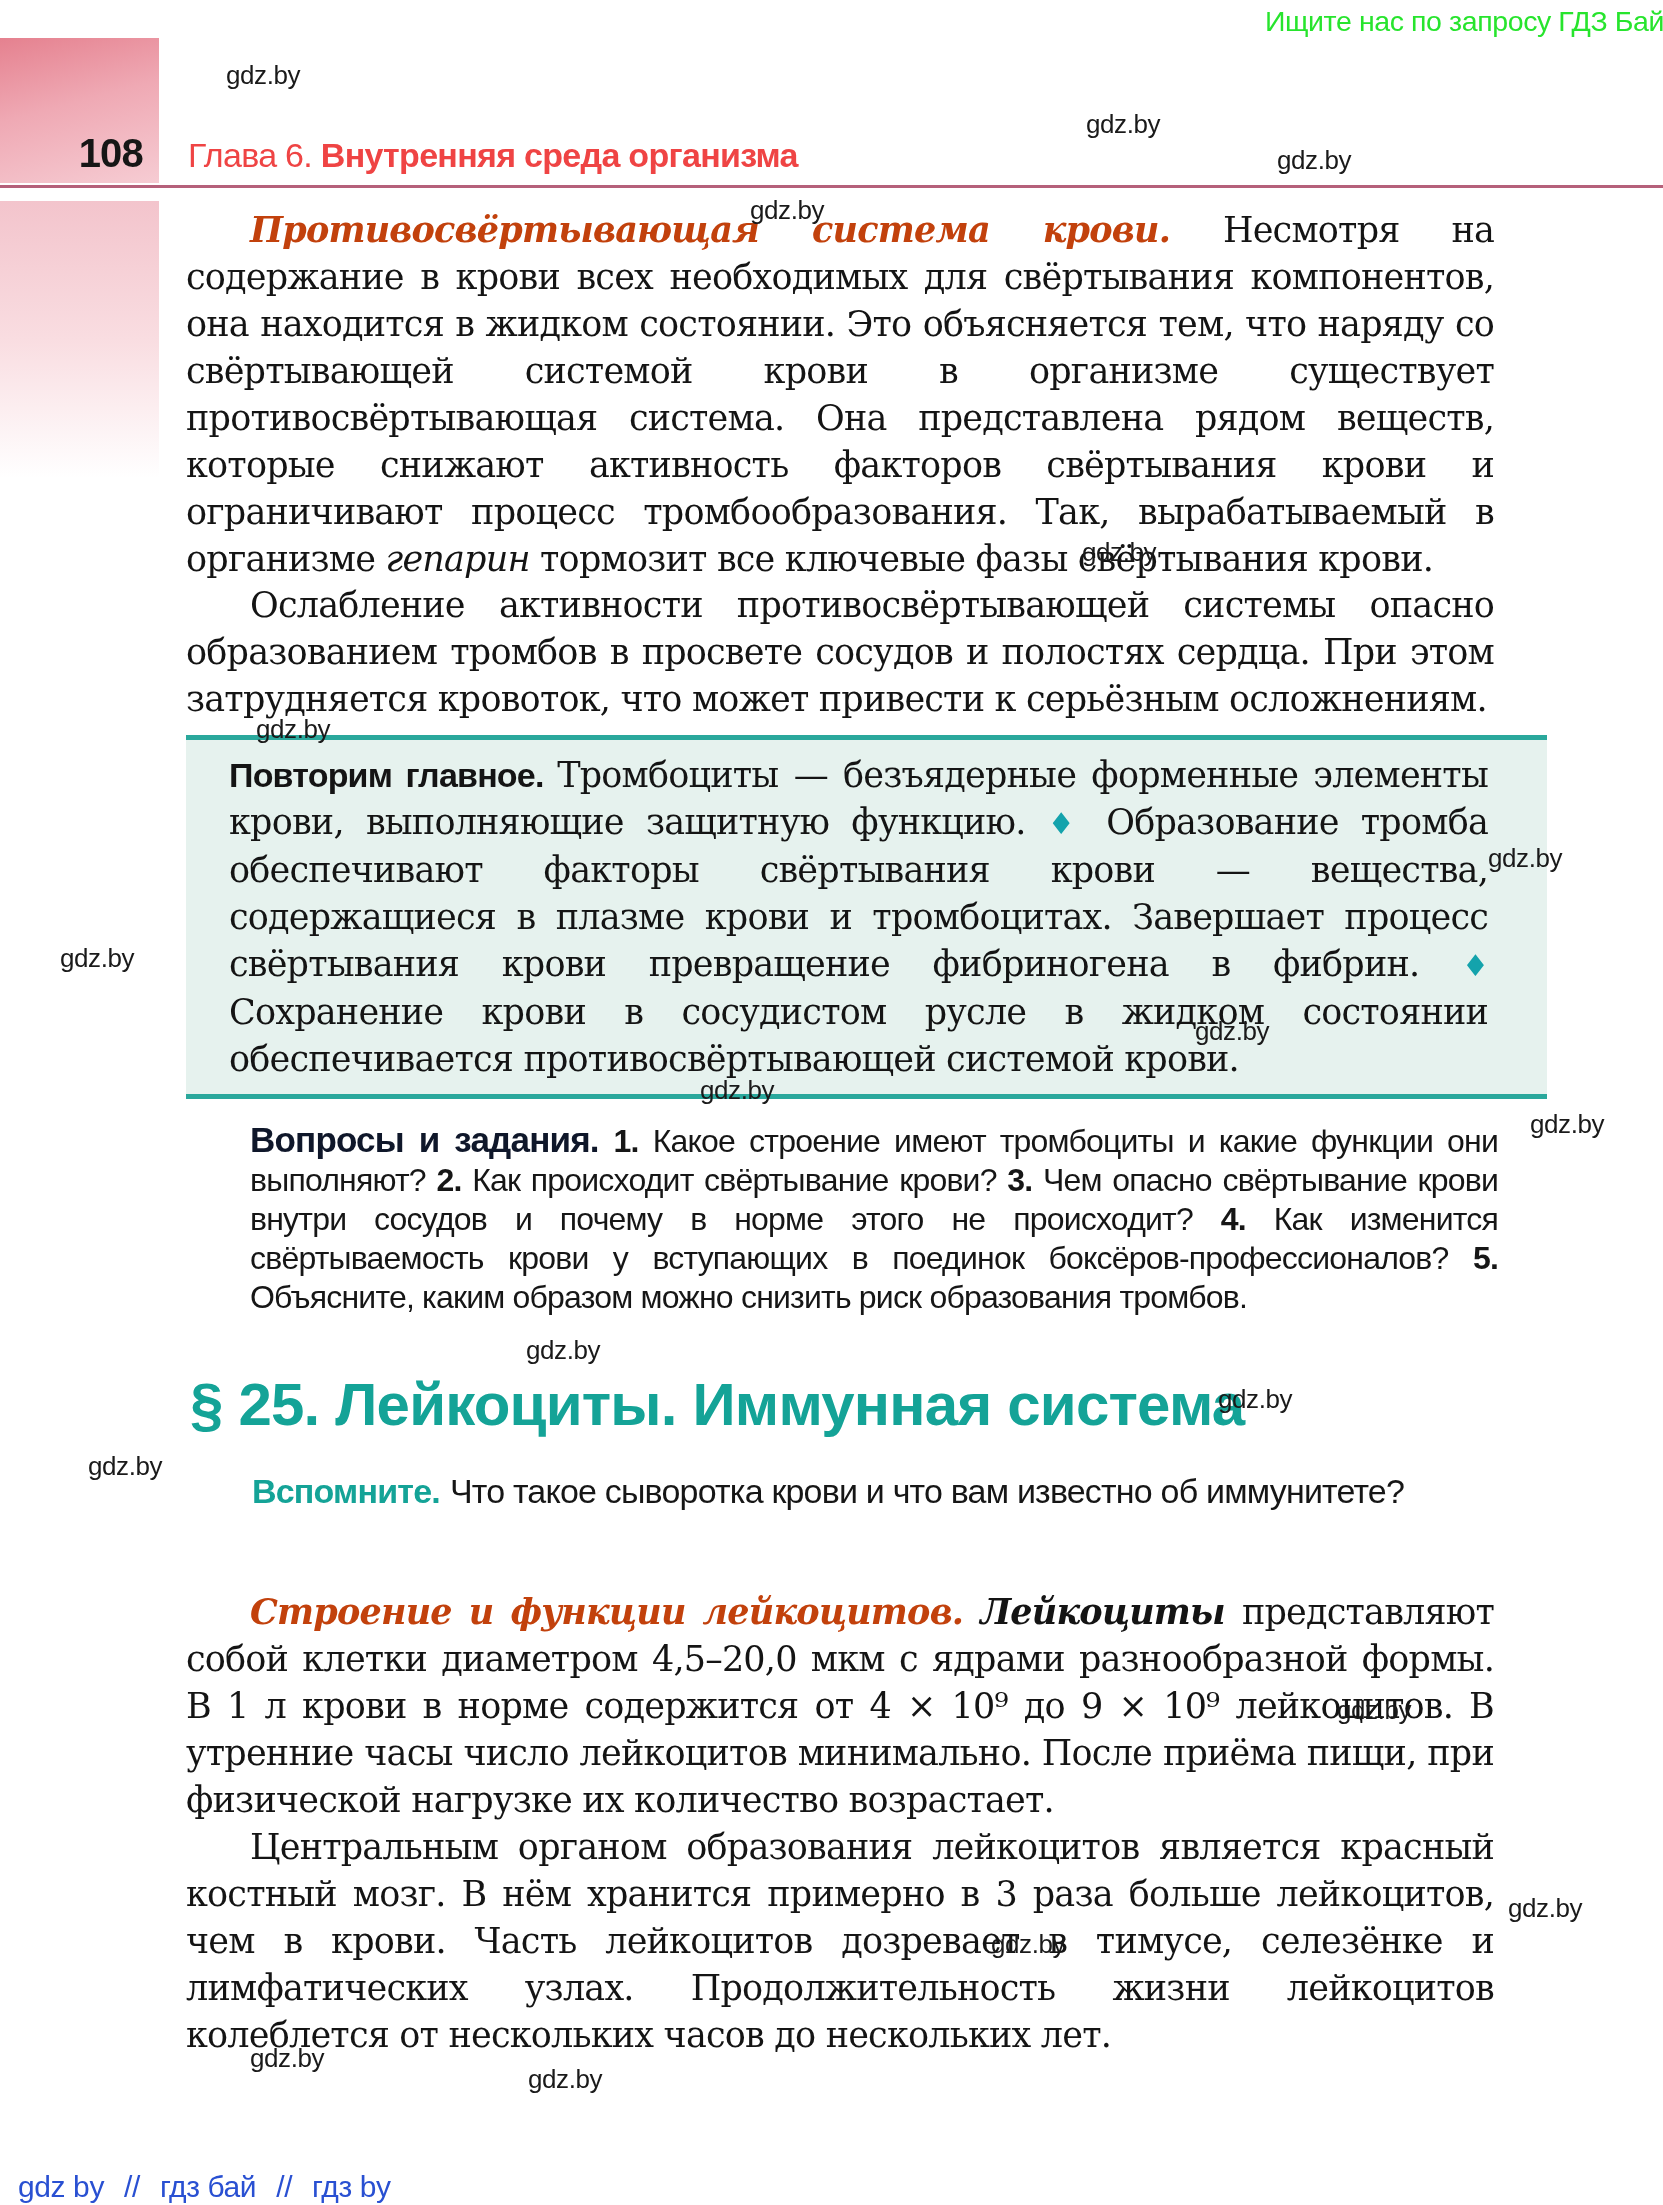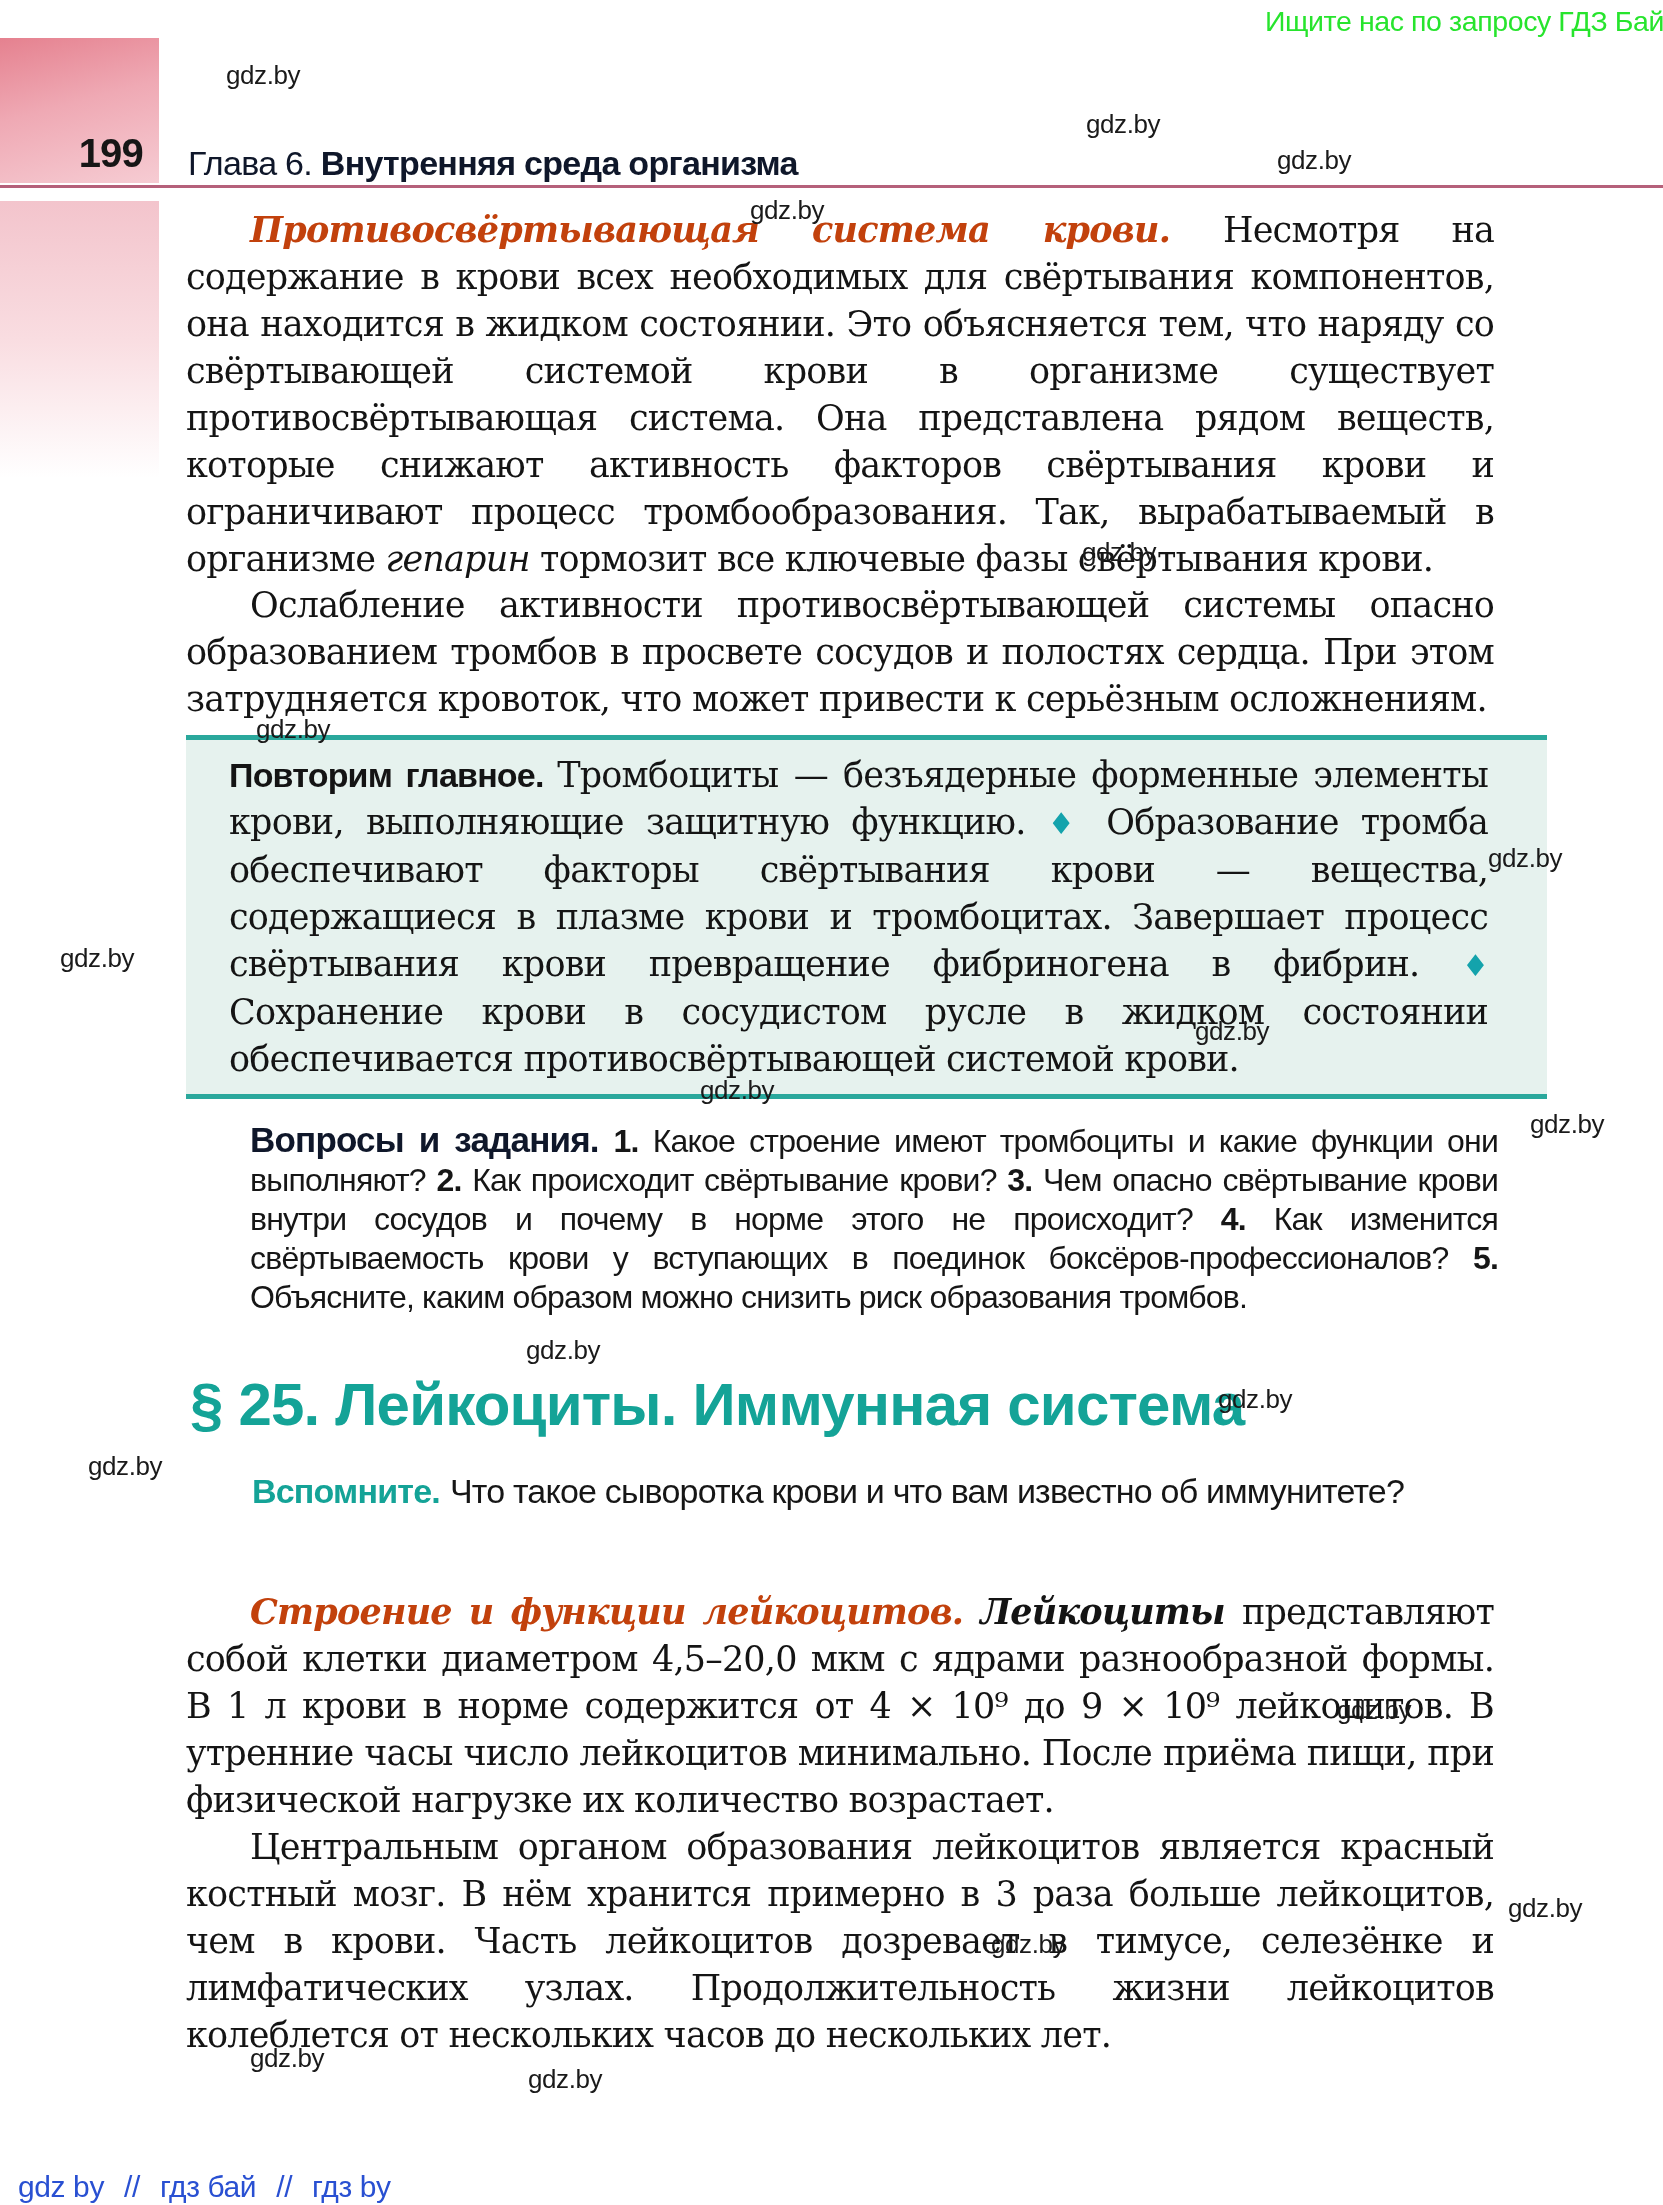--- a/index.html
+++ b/index.html
@@ -97,7 +97,7 @@
   <div class="banner">Ищите нас по запросу ГДЗ Бай</div>
 
   <div class="pink-block-1"></div>
-  <div class="page-number">199</div>
+  <div class="page-number">108</div>
   <div class="chapter-line">
     <span>Глава 6.</span>
     <span class="chapter-title">Внутренняя среда организма</span>

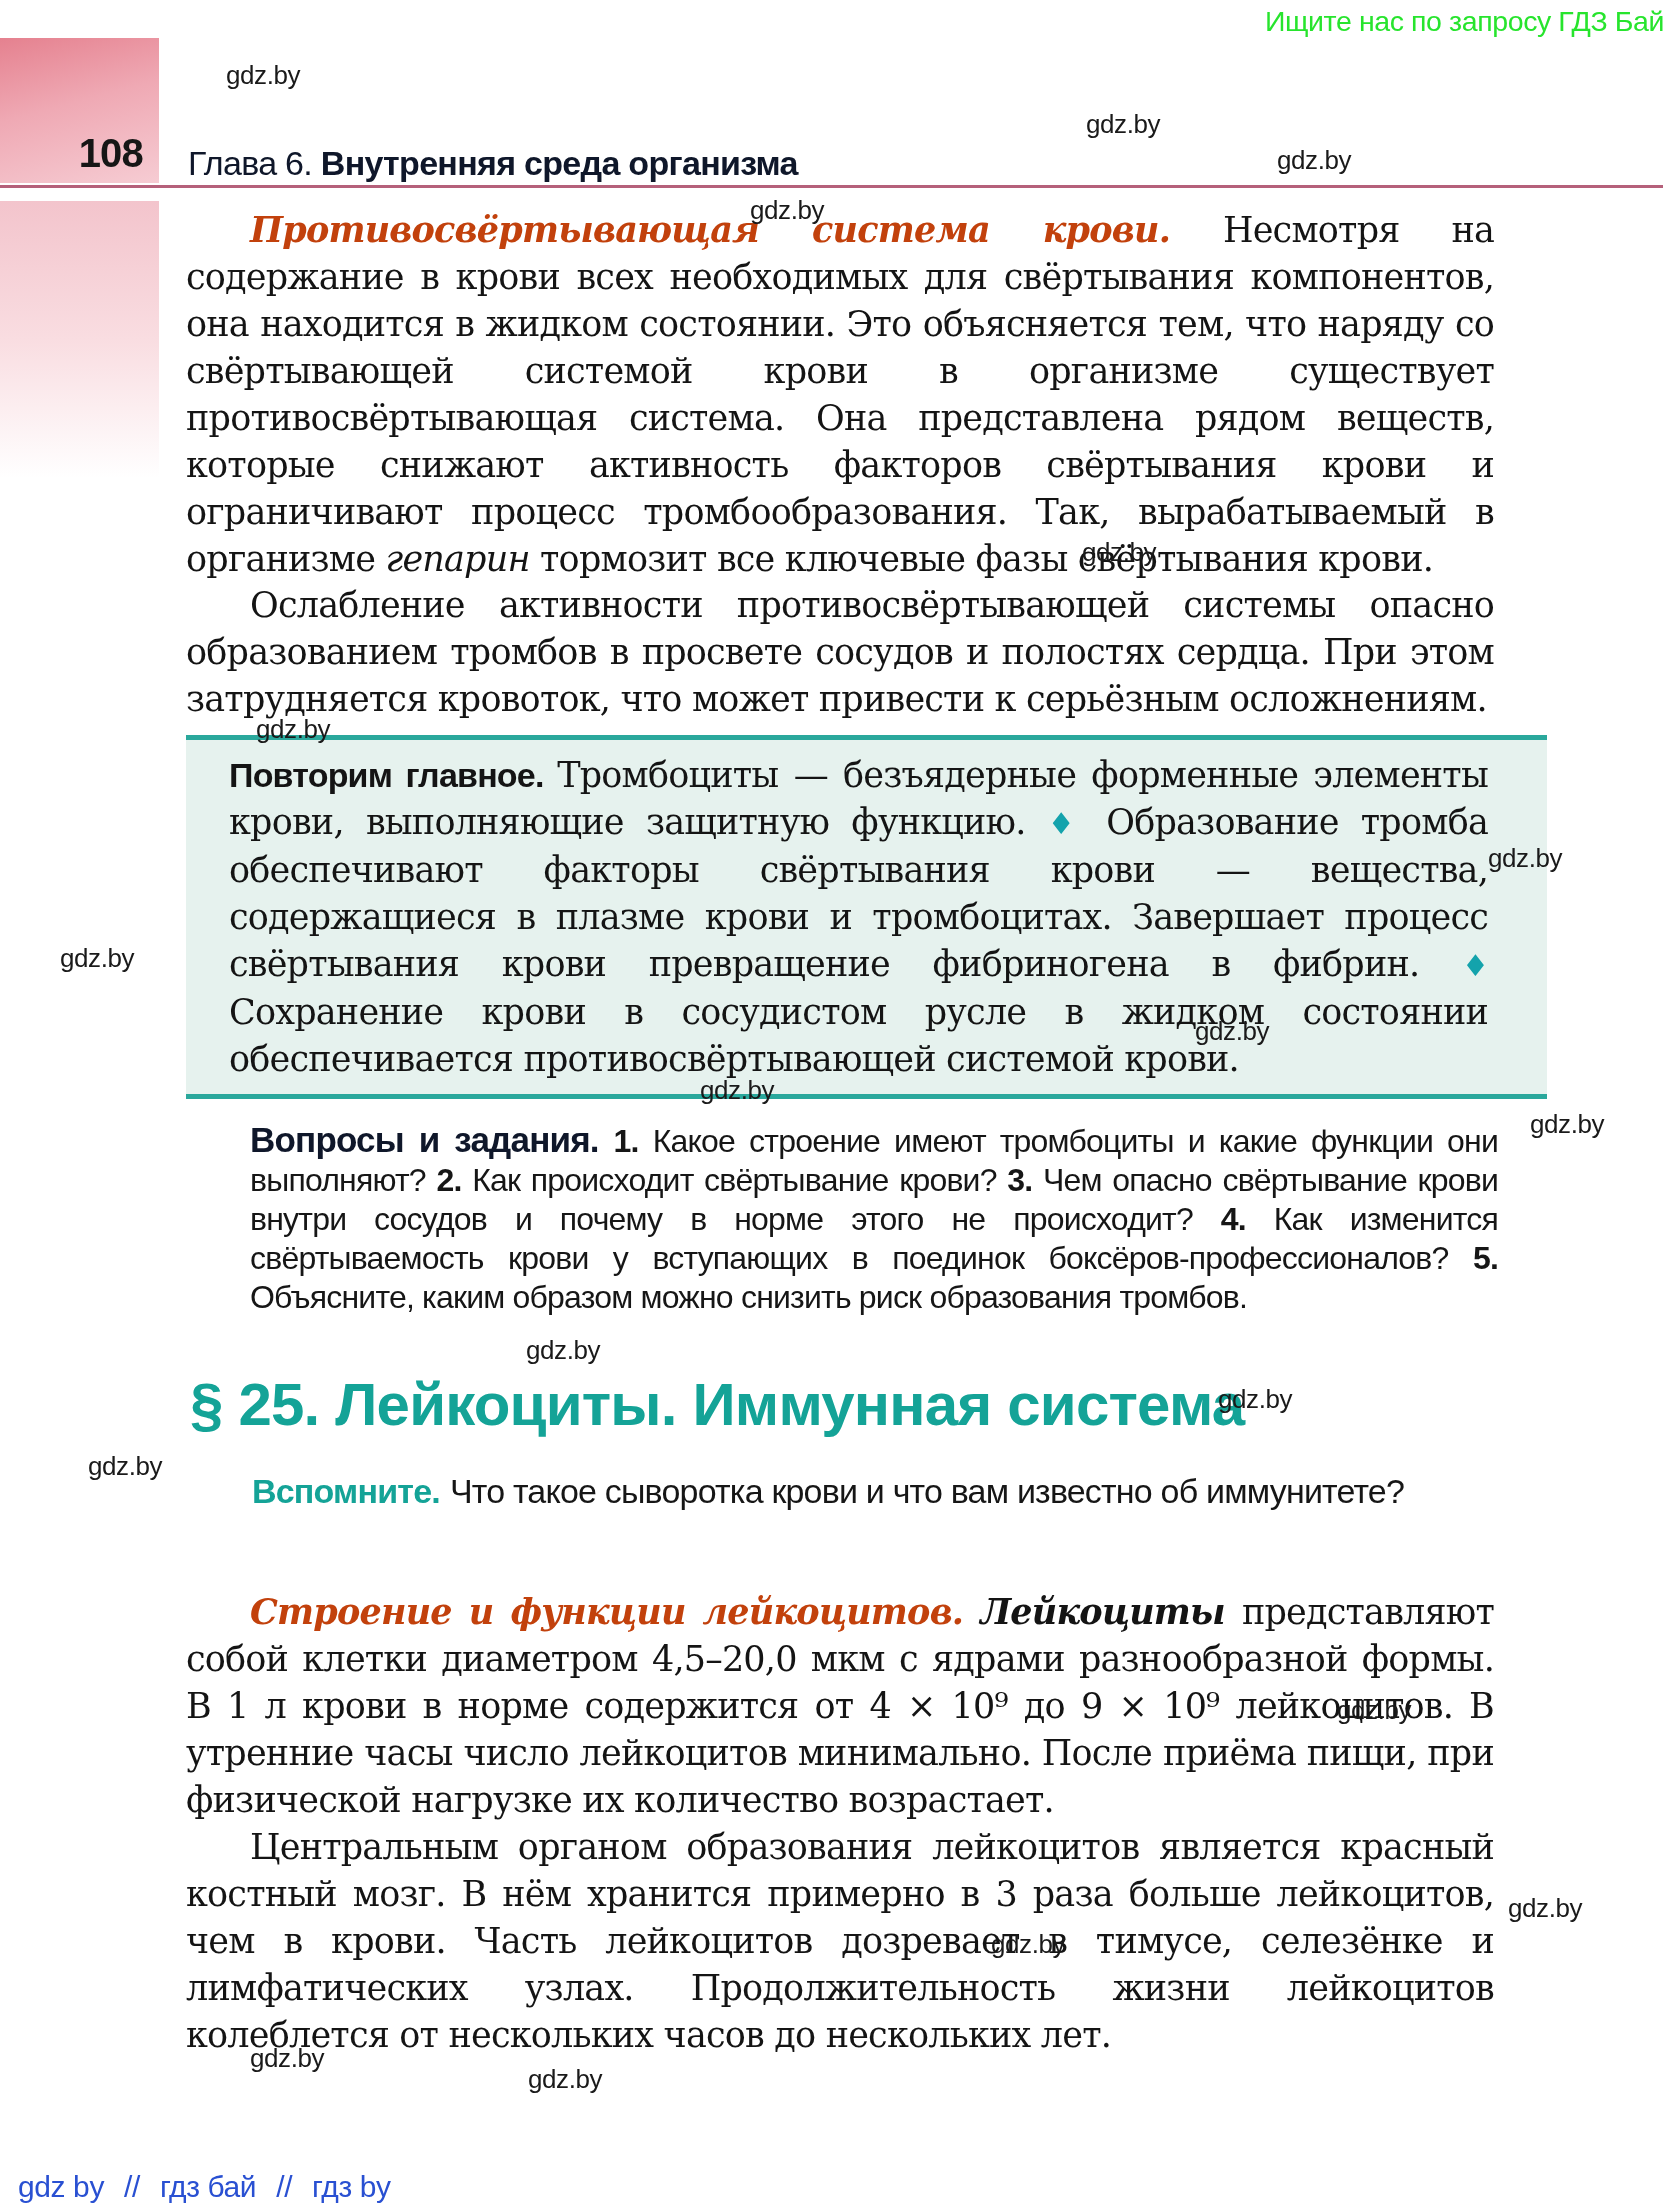--- a/index.html
+++ b/index.html
@@ -24,9 +24,9 @@
     font-weight:bold; font-size:40px; color:#161616; letter-spacing:-0.8px;
   }
   .chapter-line {
-    position:absolute; left:188px; top:144px;
+    position:absolute; left:188px; top:136px;
     font-family:"Liberation Sans","DejaVu Sans",sans-serif;
-    font-size:34px; color:#0f172a; letter-spacing:-0.7px; white-space:nowrap;
+    font-size:34px; color:#ef4444; letter-spacing:-0.7px; white-space:nowrap;
   }
   .chapter-title { font-weight:bold; }
   .separator { position:absolute; left:0; top:185px; width:100%; height:3.4px; background:#b5607a; }

